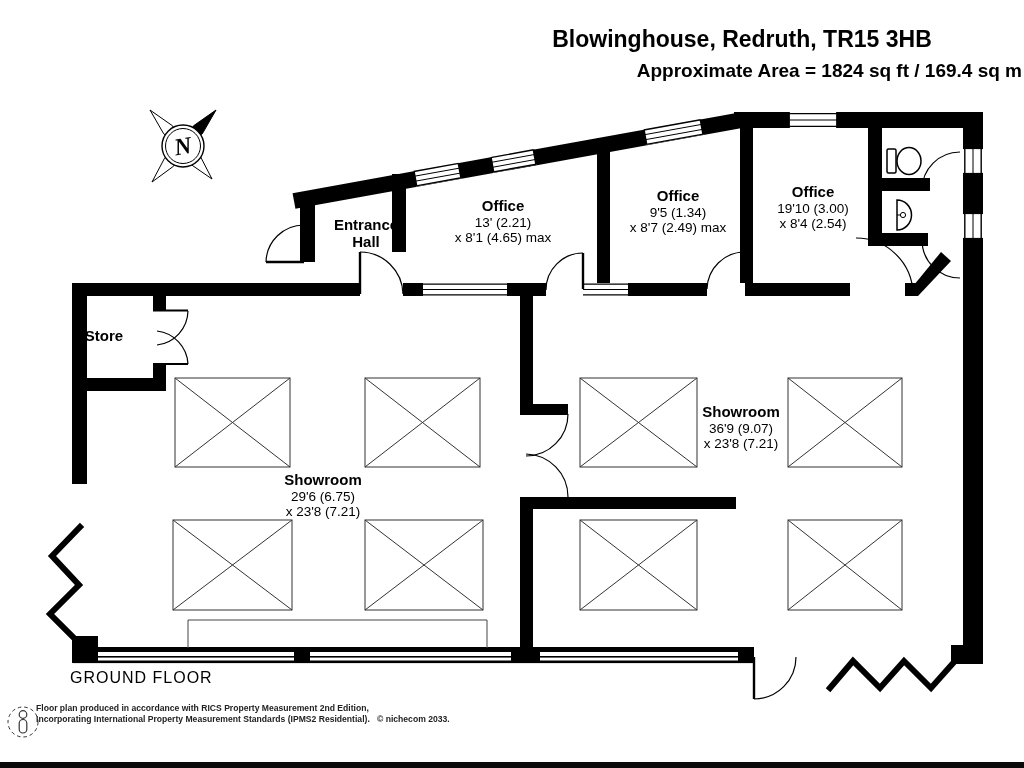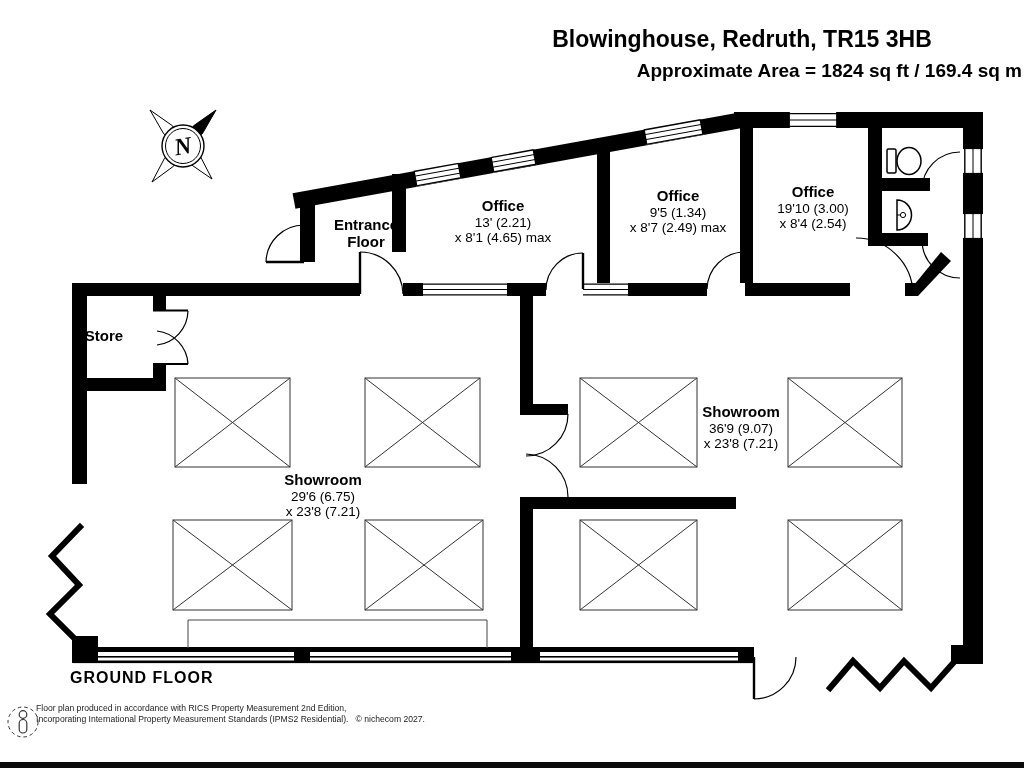--- a/index.html
+++ b/index.html
@@ -284,7 +284,7 @@
 
   <div class="plan-label" style="left:366px;top:217px;">
     <span class="room-name">Entrance</span>
-    <span class="room-name">Floor</span>
+    <span class="room-name">Hall</span>
   </div>
 
   <div class="plan-label" style="left:503px;top:198px;">

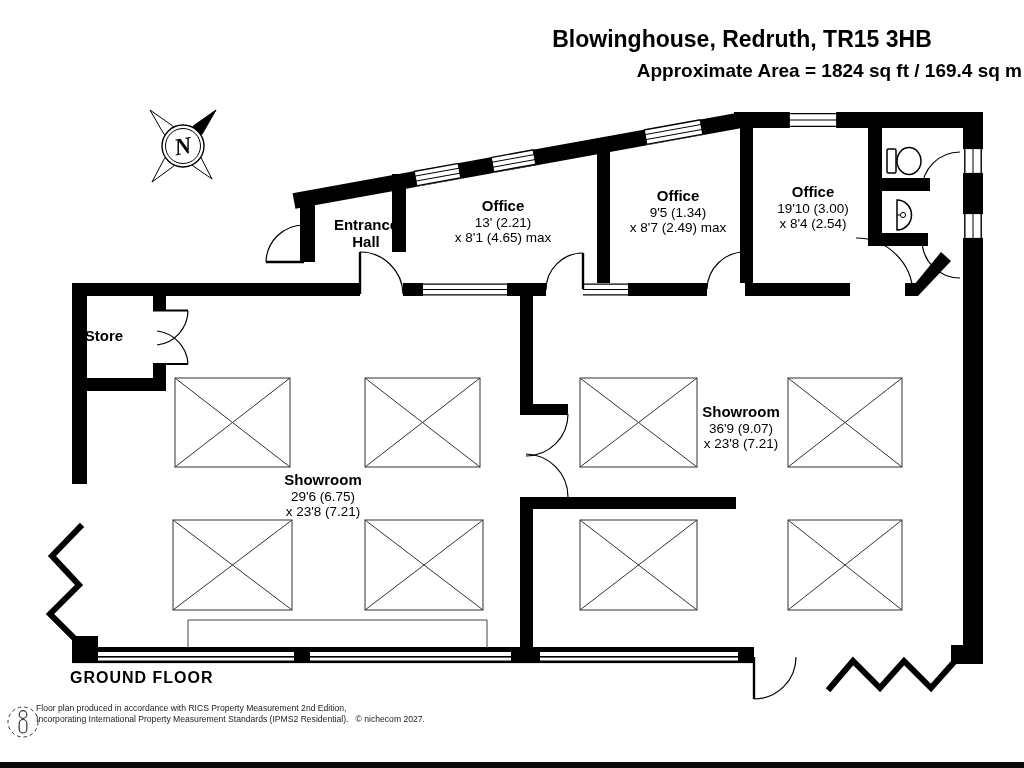--- a/index.html
+++ b/index.html
@@ -14,7 +14,7 @@
               line-height:1.12;white-space:nowrap;}
   .room-name{font-weight:bold;font-size:15px;display:block;}
   .room-dim{font-size:13.5px;display:block;}
-  .floor-label{position:absolute;left:70px;top:669px;font-size:16px;font-weight:bold;letter-spacing:1px;}
+  .floor-label{position:absolute;left:70px;top:669px;font-size:16px;font-weight:normal;letter-spacing:1px;}
   .footer{position:absolute;left:36px;top:703px;font-size:8.6px;line-height:1.28;color:#222;}
   .footer-line{white-space:pre;display:block;}
   .bottom-bar{position:absolute;left:0;top:762px;width:1024px;height:6px;background:#0a0a0a;}

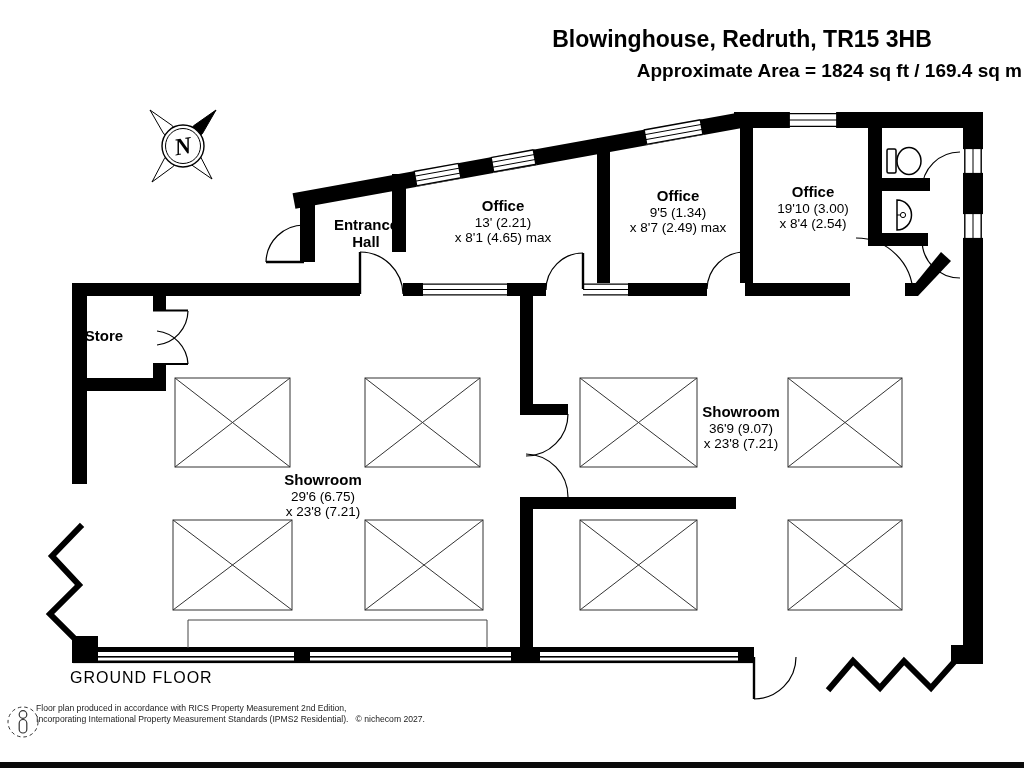--- a/index.html
+++ b/index.html
@@ -16,7 +16,7 @@
   .room-dim{font-size:13.5px;display:block;}
   .floor-label{position:absolute;left:70px;top:669px;font-size:16px;font-weight:normal;letter-spacing:1px;}
   .footer{position:absolute;left:36px;top:703px;font-size:8.6px;line-height:1.28;color:#222;}
-  .footer-line{white-space:pre;display:block;}
+  .footer-line{white-space:pre;display:block;font-weight:bold;}
   .bottom-bar{position:absolute;left:0;top:762px;width:1024px;height:6px;background:#0a0a0a;}
 </style>
 </head>

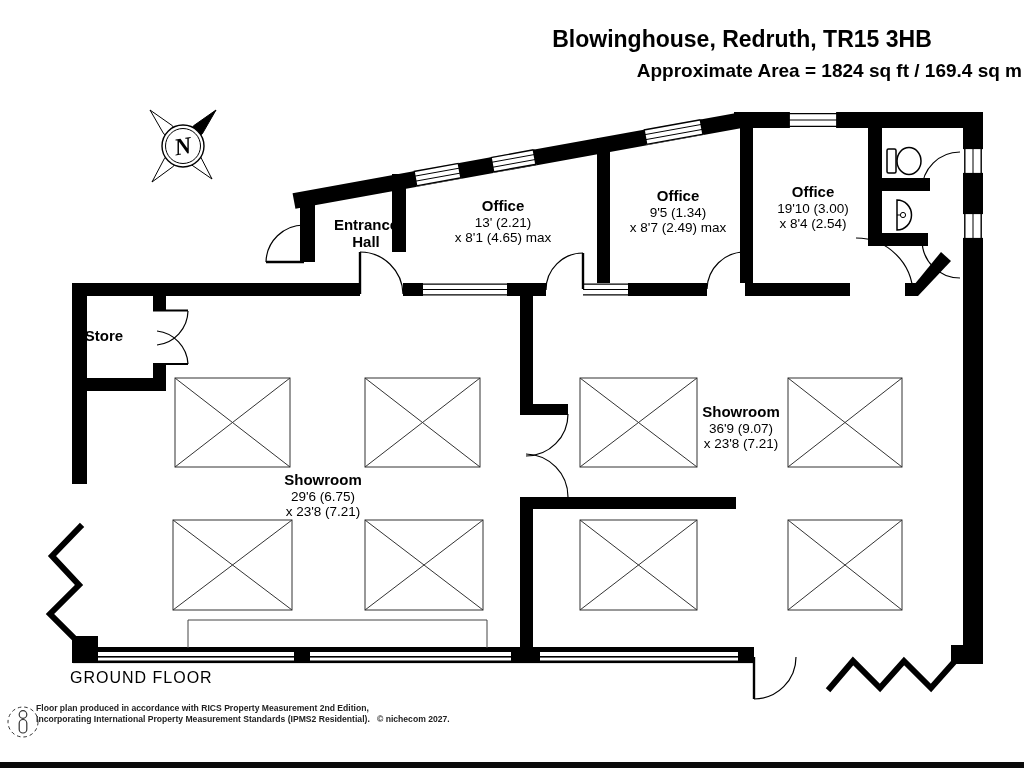--- a/index.html
+++ b/index.html
@@ -330,7 +330,7 @@
   </svg>
   <div class="footer">
     <span class="footer-line">Floor plan produced in accordance with RICS Property Measurement 2nd Edition,</span>
-    <span class="footer-line">Incorporating International Property Measurement Standards (IPMS2 Residential).   © nichecom 2027.</span>
+    <span class="footer-line">Incorporating International Property Measurement Standards (IPMS2 Residential).   © nichecom 2033.</span>
   </div>
 
   <div class="bottom-bar"></div>

